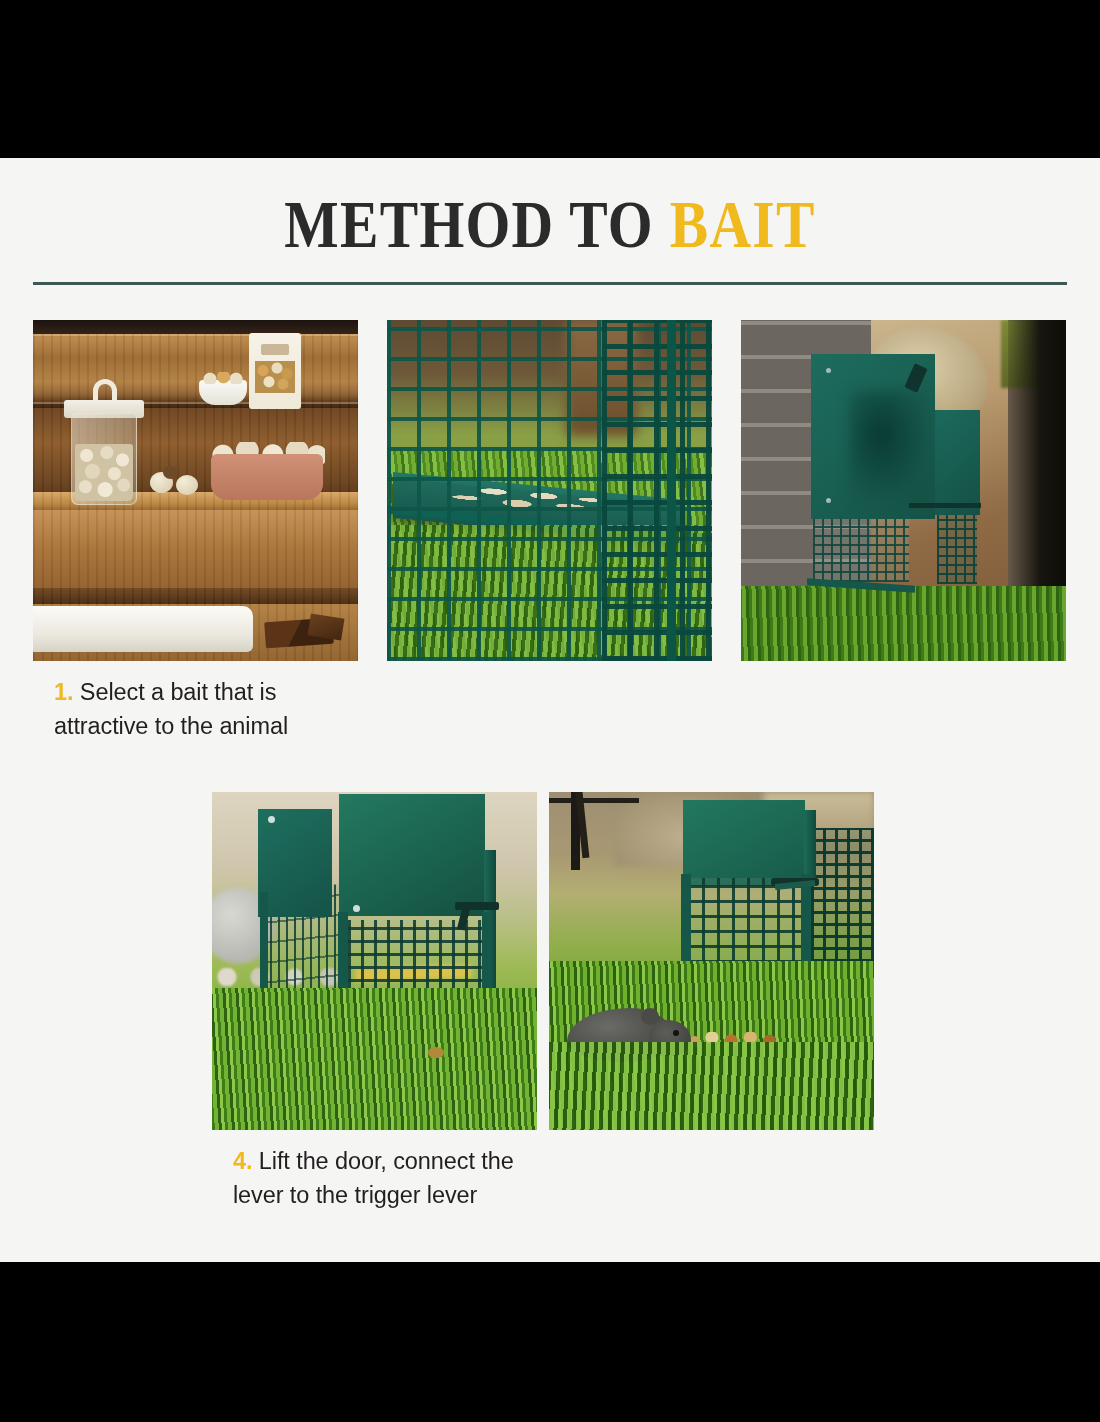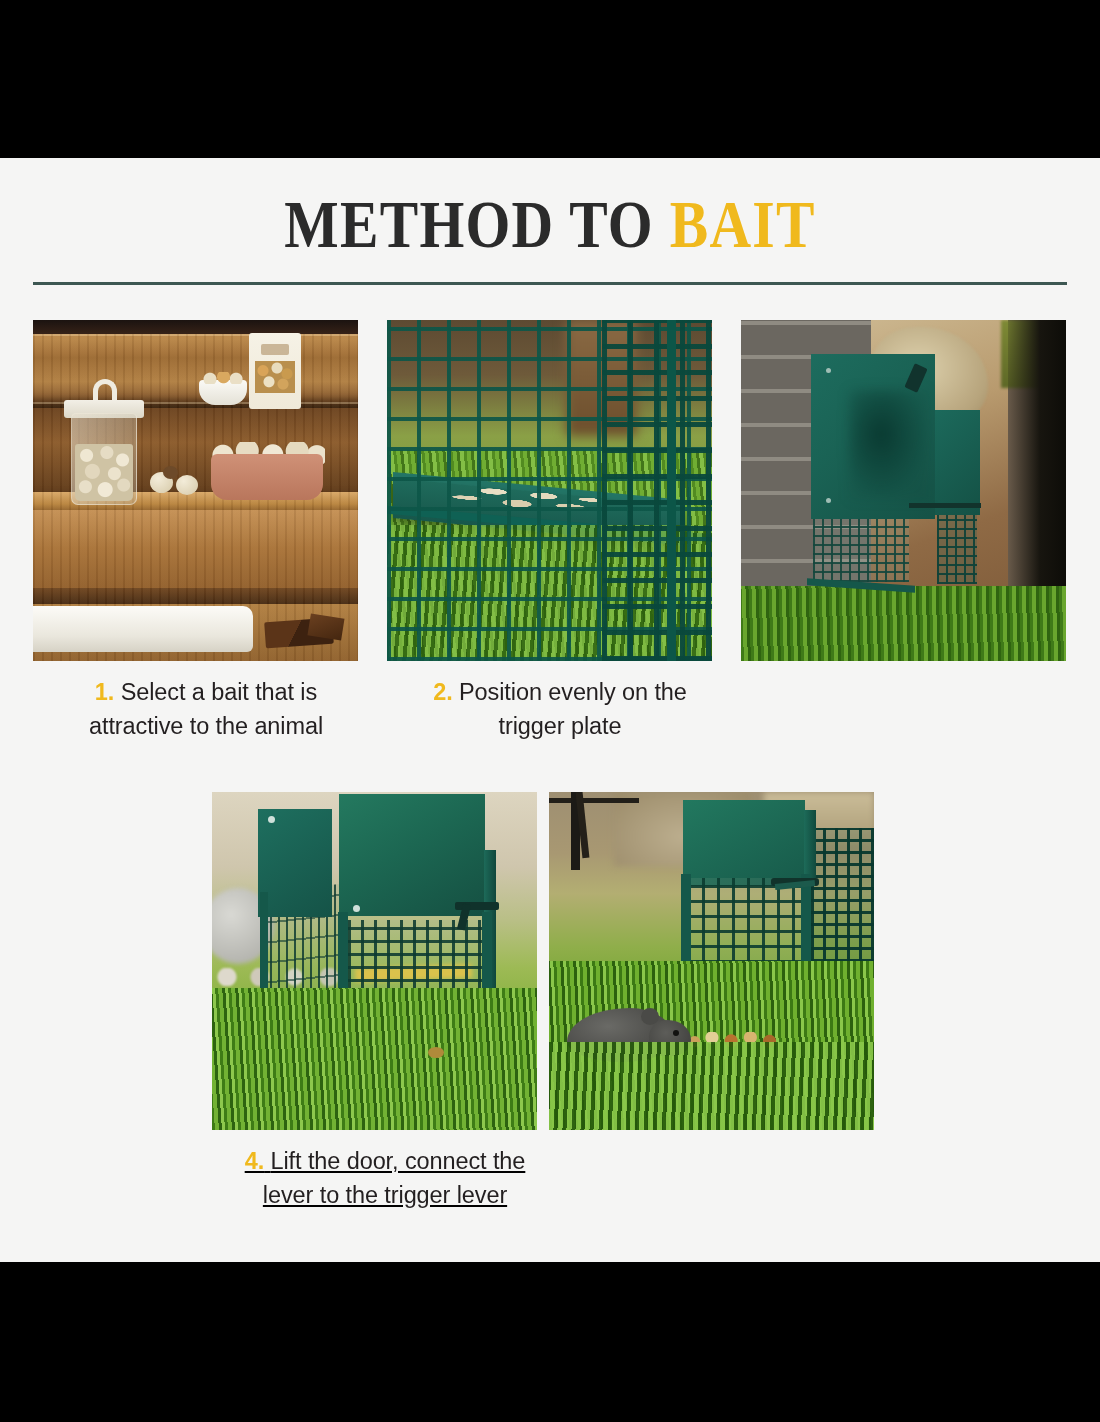--- a/index.html
+++ b/index.html
@@ -97,7 +97,6 @@
 
   .caption {
     margin-top: 14px;
-    text-align: center;
     font-family: "Liberation Sans", sans-serif;
     font-size: 23.5px;
     line-height: 34px;

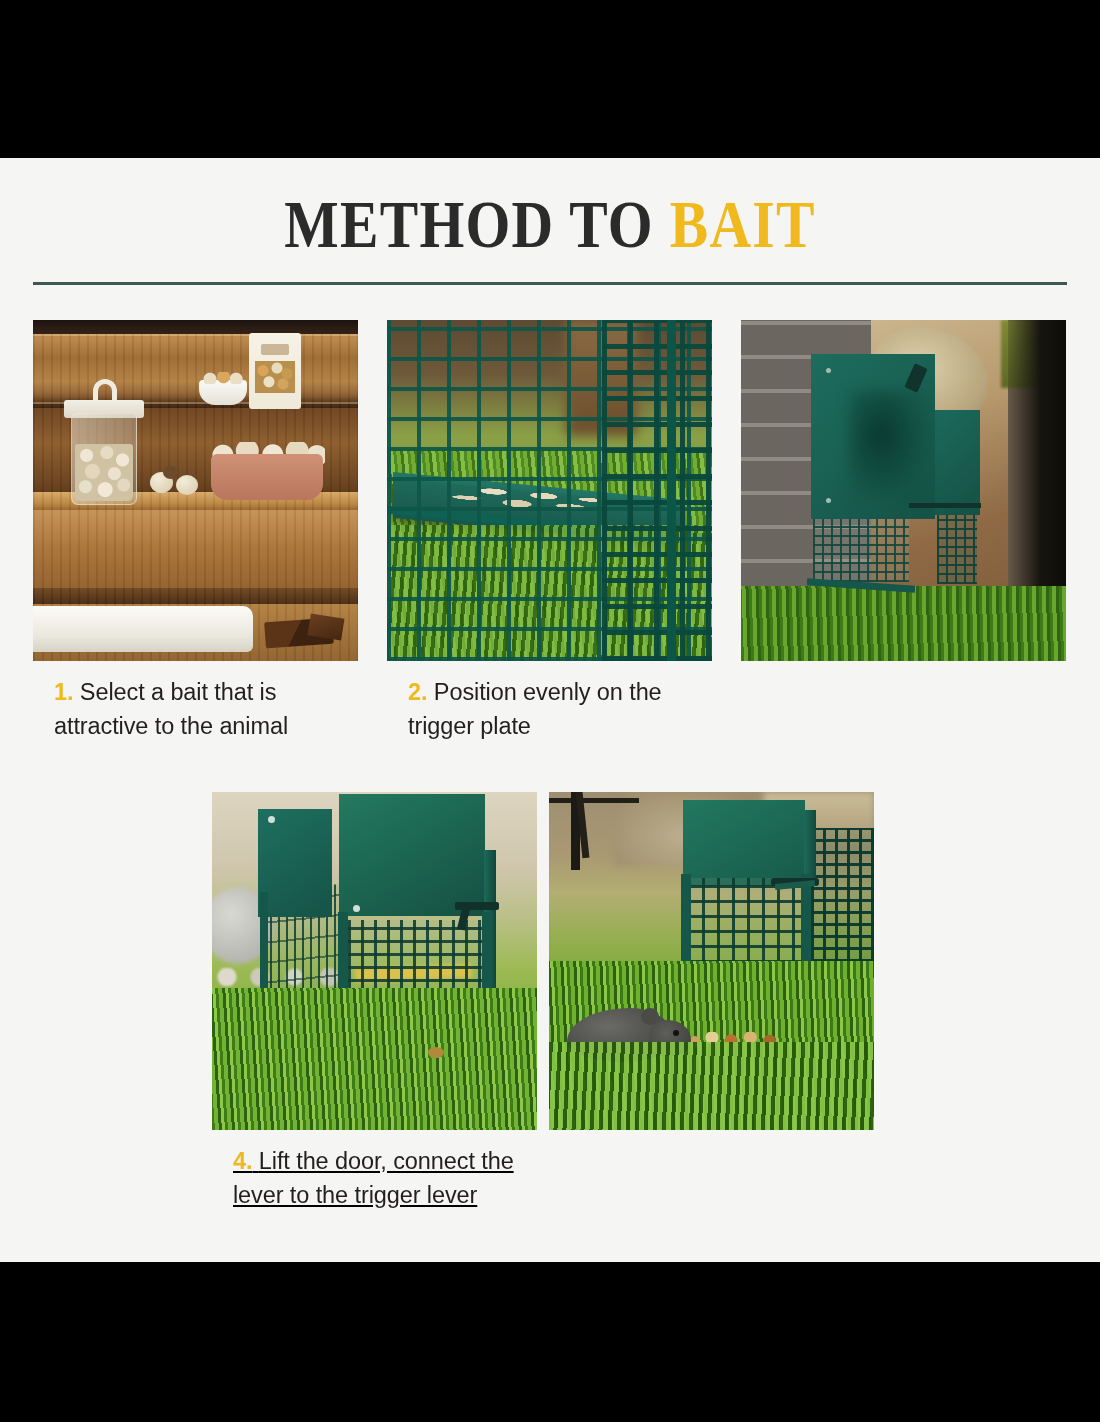--- a/index.html
+++ b/index.html
@@ -694,10 +694,6 @@
           <div class="mesh-right"></div>
           <div class="post-r"></div>
         </div>
-        <div class="caption">
-          <span class="num">2.</span>
-          <span>Position evenly on the trigger plate</span>
-        </div>
       </div>
 
       <div class="cell">

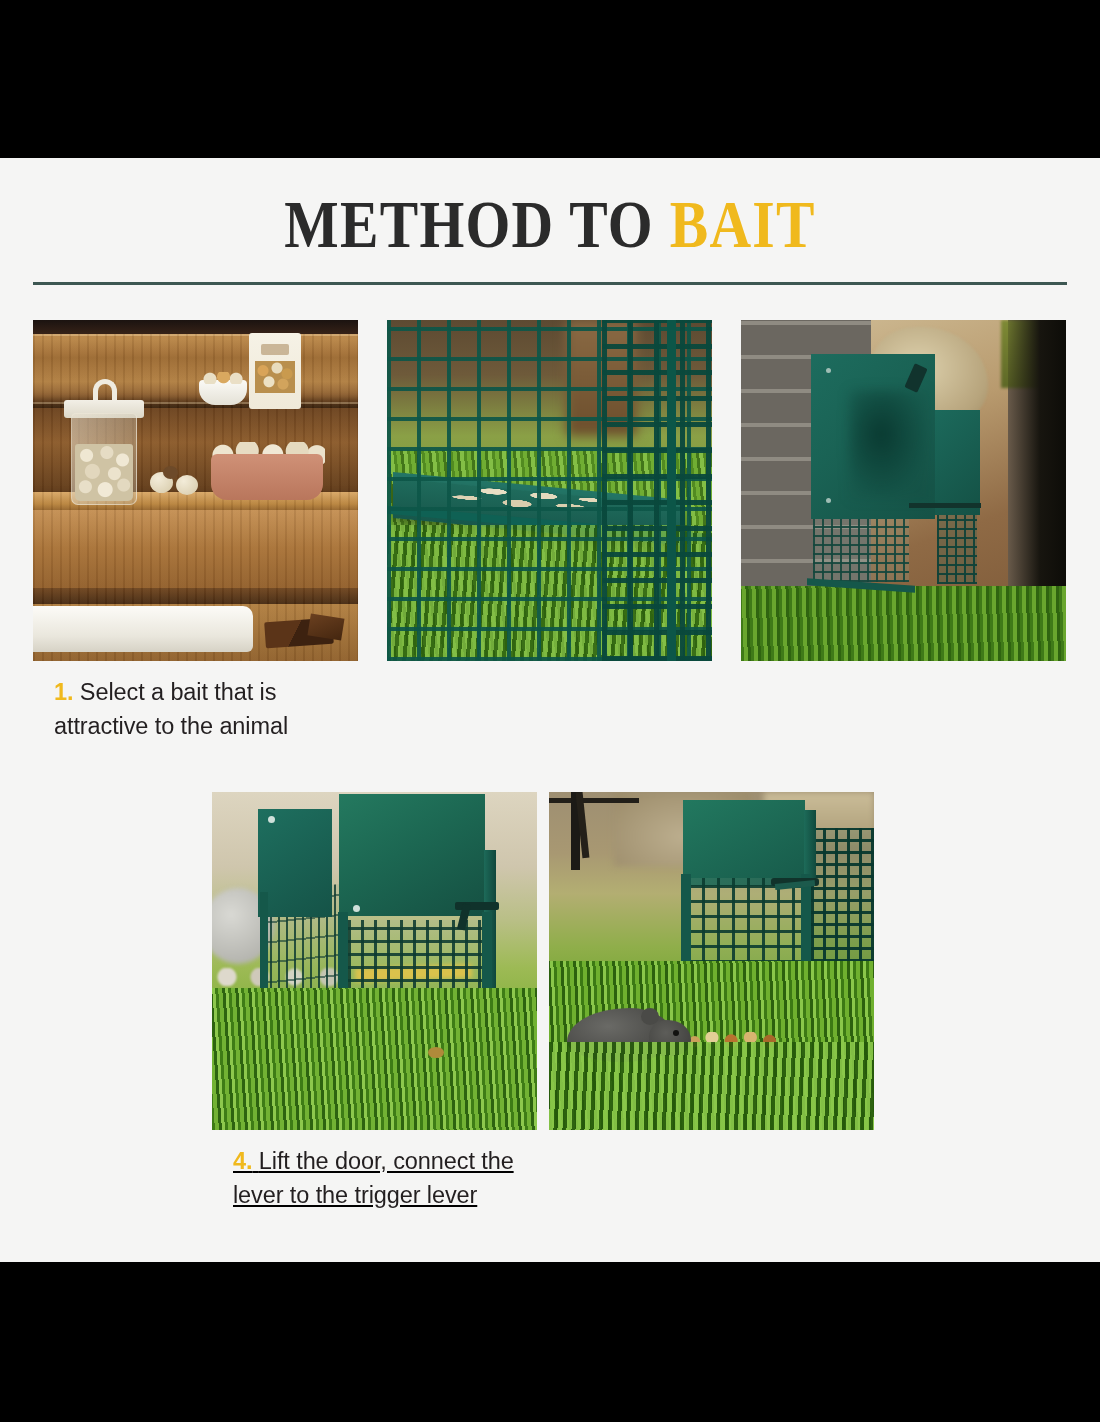--- a/index.html
+++ b/index.html
@@ -80,7 +80,6 @@
     width: 677px;
     display: flex;
     gap: 12px;
-    text-decoration: underline;
   }
 
   .cell { width: 325px; }

